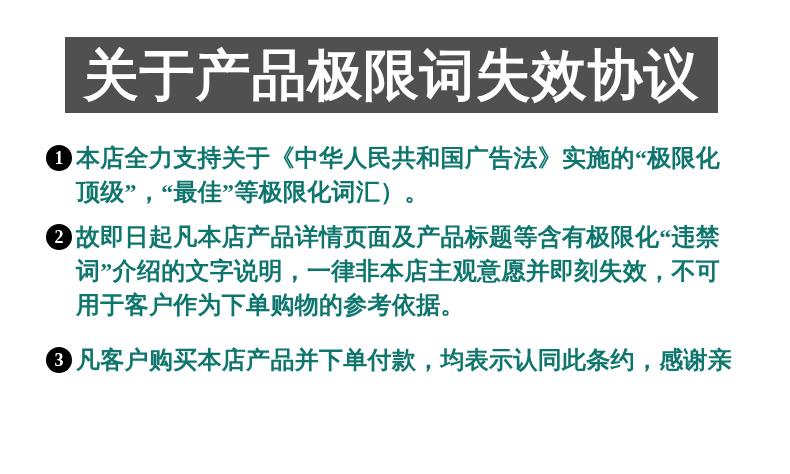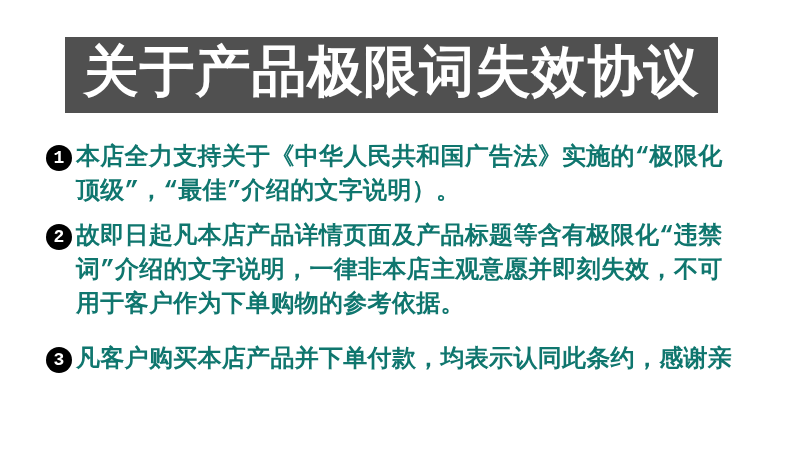--- a/index.html
+++ b/index.html
@@ -10,7 +10,7 @@
     height: 435px;
     background: #ffffff;
     overflow: hidden;
-    font-family: Liberation Mono, monospace;
+    font-family: Liberation Serif, serif;
   }
   .title-banner {
     position: absolute;

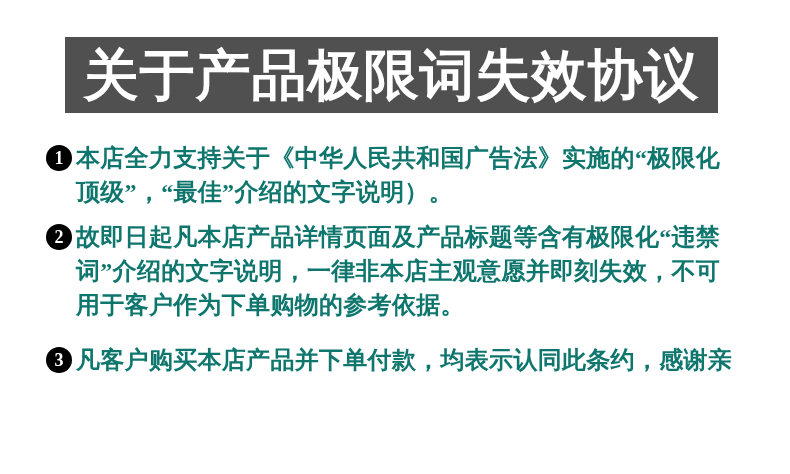--- a/index.html
+++ b/index.html
@@ -83,7 +83,7 @@
       <div class="clause-number-badge">1</div>
       <div class="clause-body">
         <div class="clause-line">本店全力支持关于《中华人民共和国广告法》实施的“极限化</div>
-        <div class="clause-line">顶级”，“最佳”介绍的文字说明）。</div>
+        <div class="clause-line">顶级”，“最佳”等极限化词汇）。</div>
       </div>
     </div>
 

